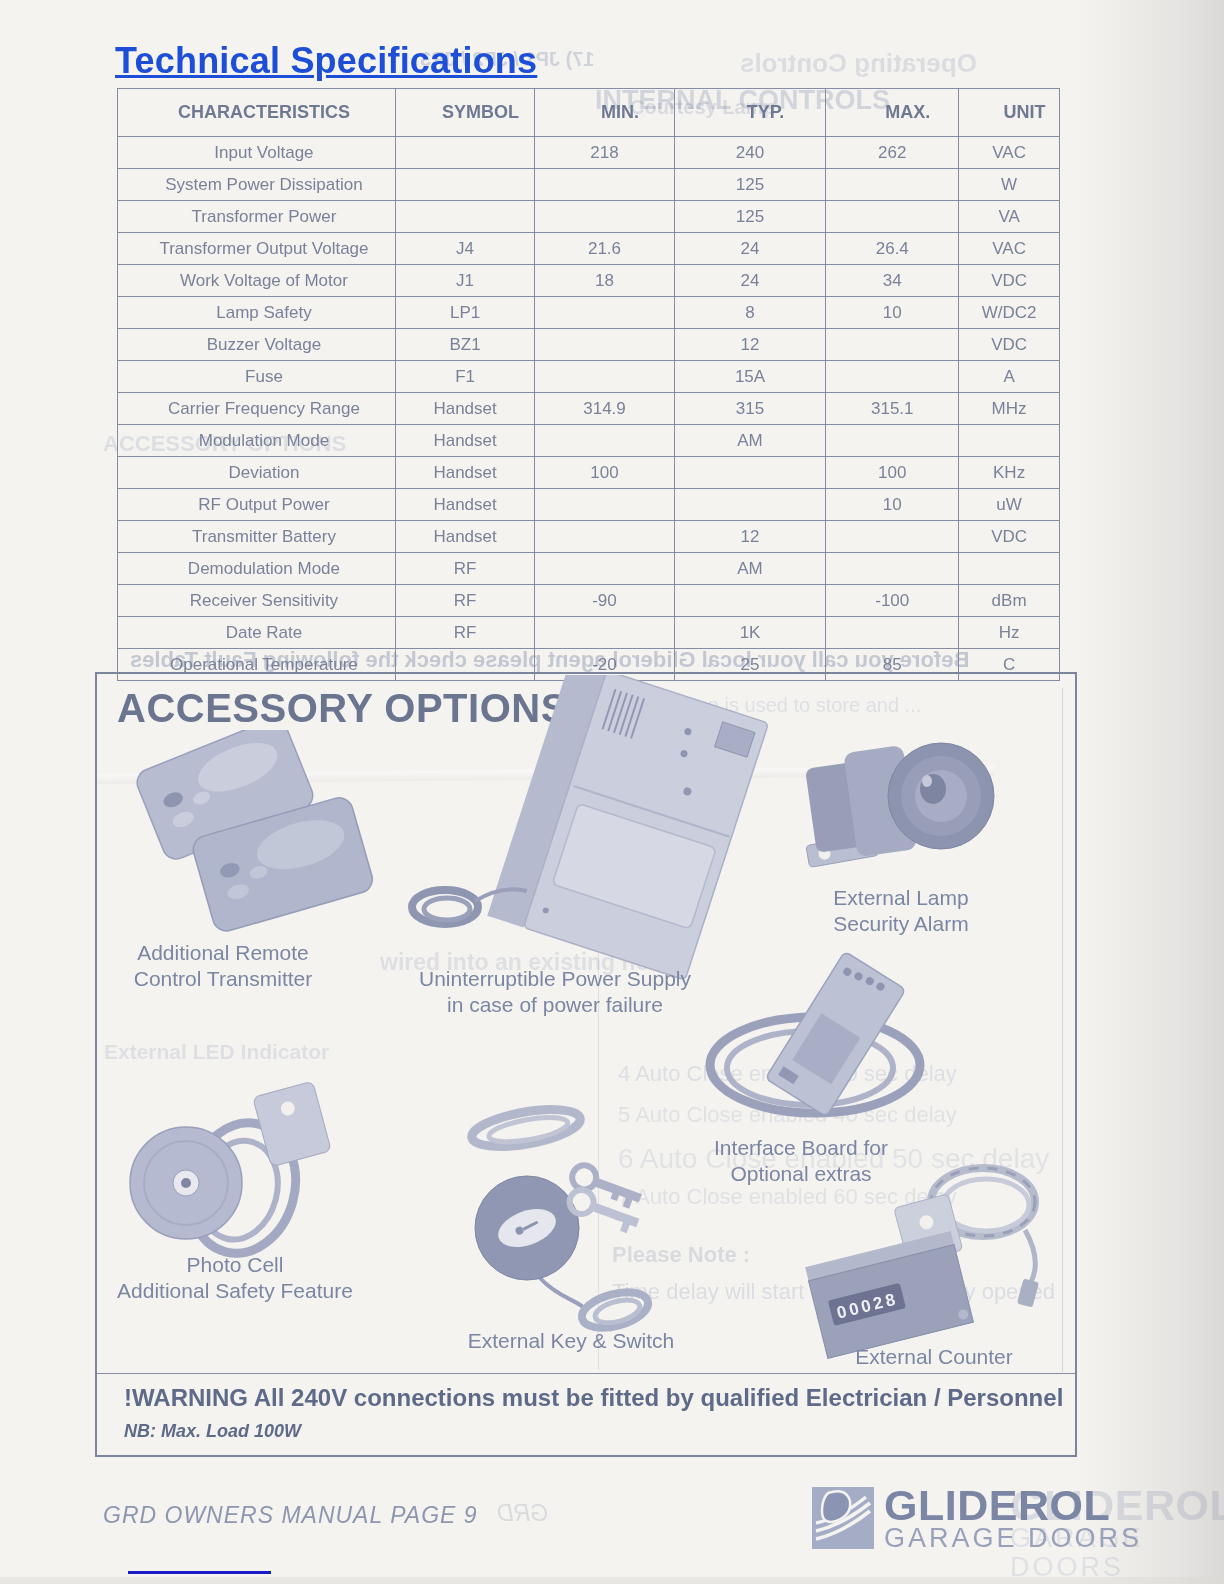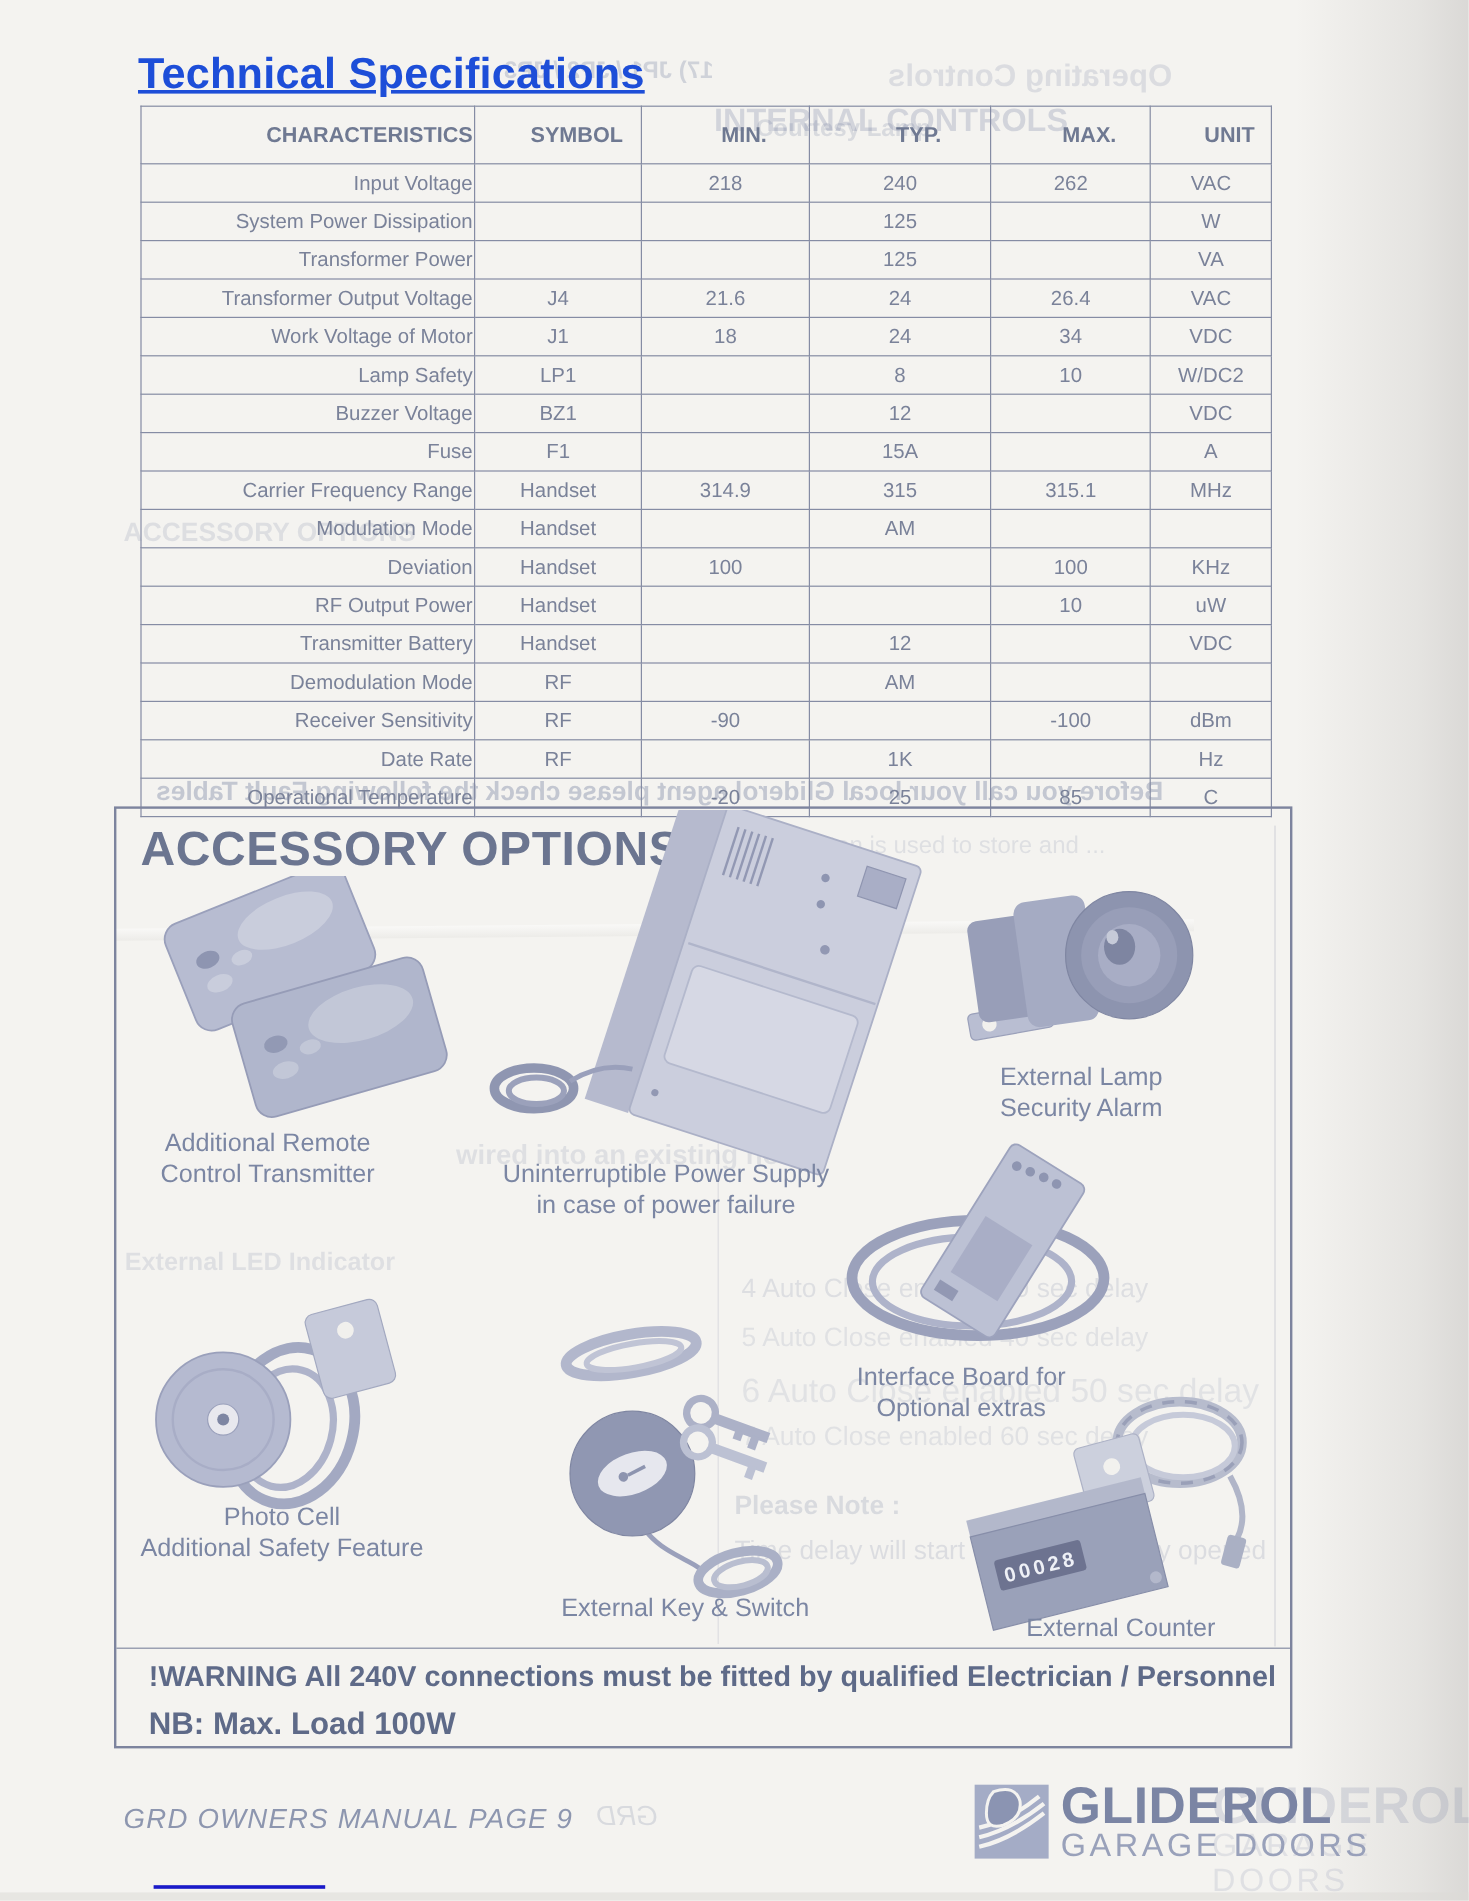--- a/index.html
+++ b/index.html
@@ -30,7 +30,7 @@
   table.spec-table{position:absolute;left:117px;top:88px;width:943px;border-collapse:collapse;table-layout:fixed;}
   .spec-table th,.spec-table td{border:1px solid #858ca4;font-weight:normal;}
   .spec-table th{height:45px;font-size:18px;font-weight:bold;color:#6f7992;text-align:center;padding-left:32px;}
-  .spec-table th.c-left,.spec-table td.c-left{text-align:right;padding-left:16px;margin-top:36px;}
+  .spec-table th.c-left,.spec-table td.c-left{text-align:center;padding-left:16px;margin-top:36px;}
   .spec-table td{height:29px;font-size:17px;color:#7a8299;text-align:center;}
 
   .accessory-box{position:absolute;left:95px;top:672px;width:978px;height:781px;border:2px solid #7d849e;background:transparent;}

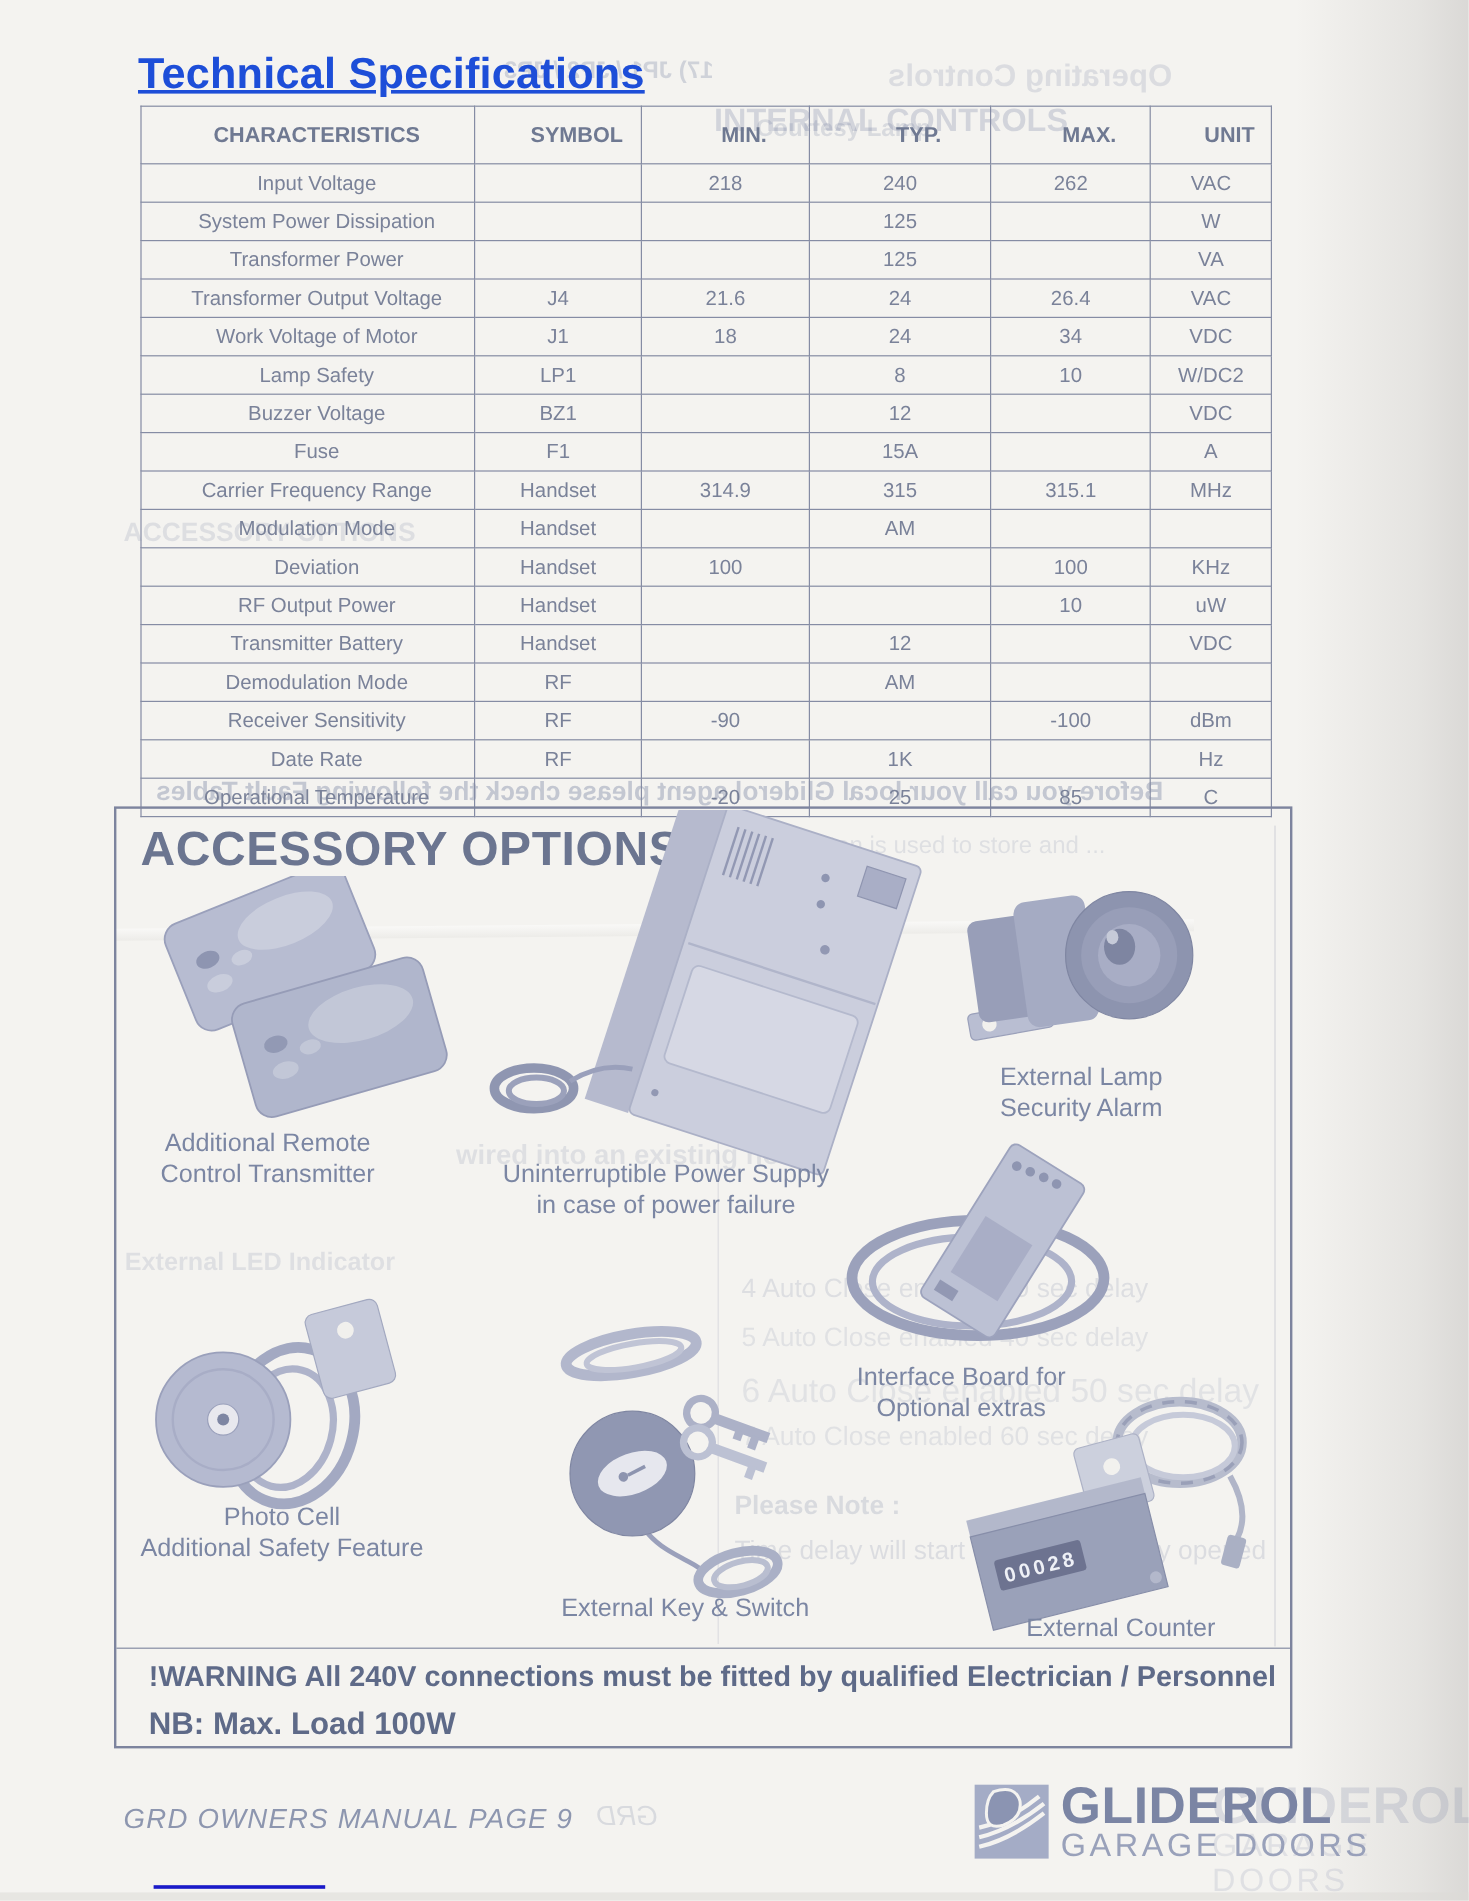--- a/index.html
+++ b/index.html
@@ -42,7 +42,7 @@
 
   .warn-divider{position:absolute;left:97px;top:1373px;width:978px;height:1px;background:#858ca4;}
   .warning-line{position:absolute;left:124px;top:1384px;font-size:24px;font-weight:bold;color:#5e6a88;}
-  .nb-line{position:absolute;left:124px;top:1421px;font-size:26px;font-weight:bold;color:#5e6a88;}
+  .nb-line{position:absolute;left:124px;top:1421px;font-size:18px;font-weight:bold;color:#5e6a88;font-style:italic;}
 
   .logo{position:absolute;left:812px;top:1487px;display:flex;align-items:flex-start;}
   .logo-icon{width:62px;height:62px;margin-right:10px;}

